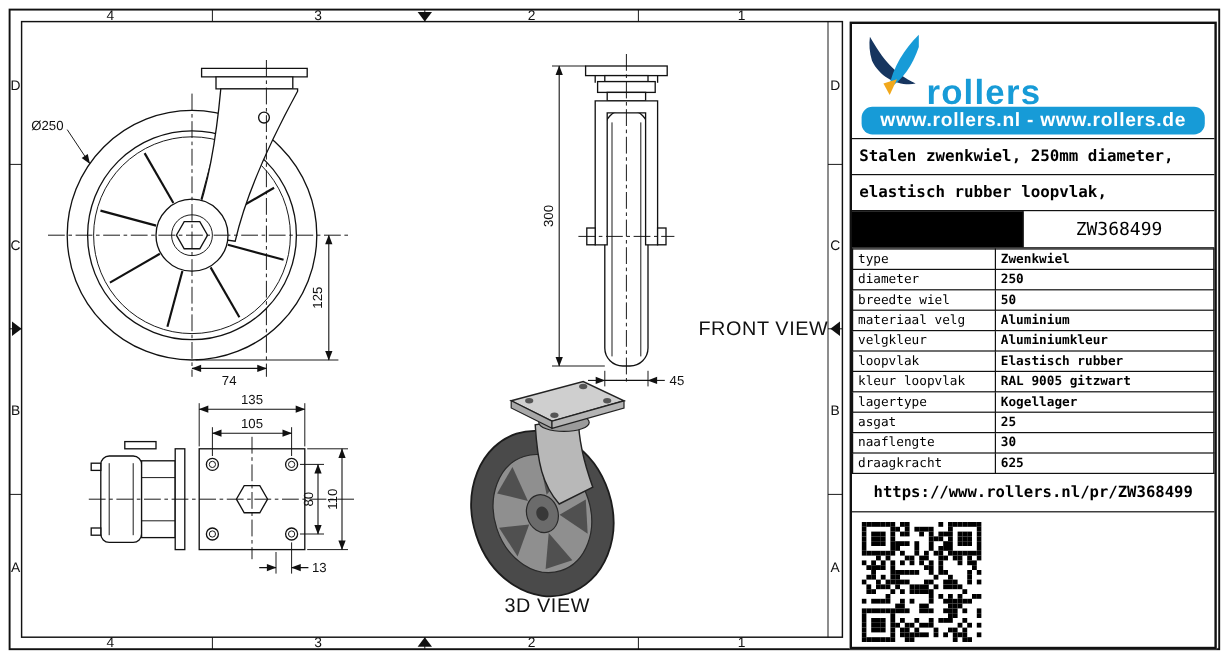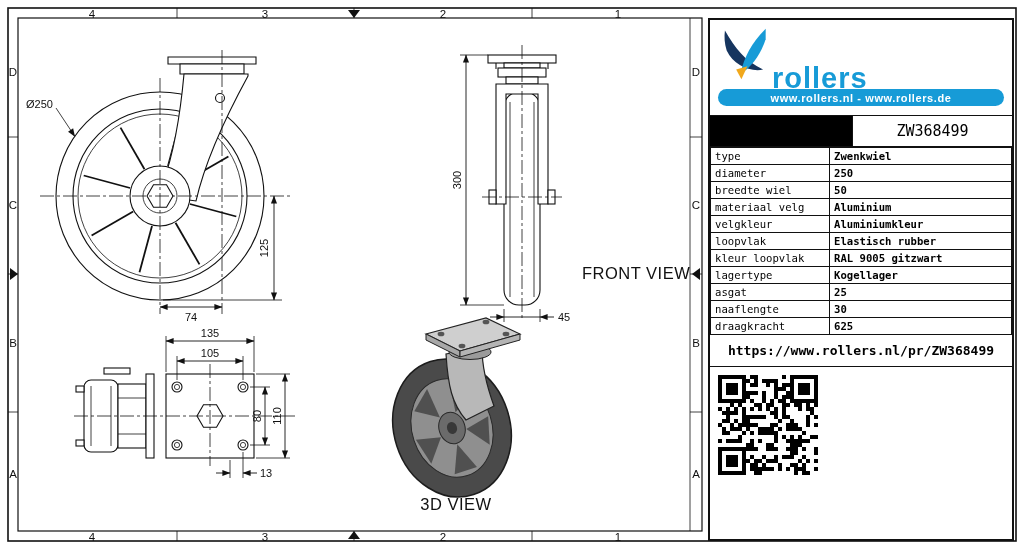--- a/index.html
+++ b/index.html
@@ -28,7 +28,7 @@
   .brand-name{font-family:"Liberation Sans",sans-serif;font-weight:bold;font-size:29px;
     color:#179bd7;line-height:1;margin-left:2px;letter-spacing:1px;margin-top:48px;}
   .web-bar{margin-top:6px;background:#179bd7;color:#fff;border-radius:9px;
-    font-family:"Liberation Sans",sans-serif;font-weight:bold;font-size:11px;
+    font-family:"Liberation Sans",sans-serif;font-weight:bold;font-size:16px;
     text-align:center;padding:2.5px 0;letter-spacing:0.6px;}
   .tb-desc{border-bottom:0;}
   .desc-line{font-weight:bold;font-size:13.2px;padding:7px 6px;border-bottom:1.4px solid #111;

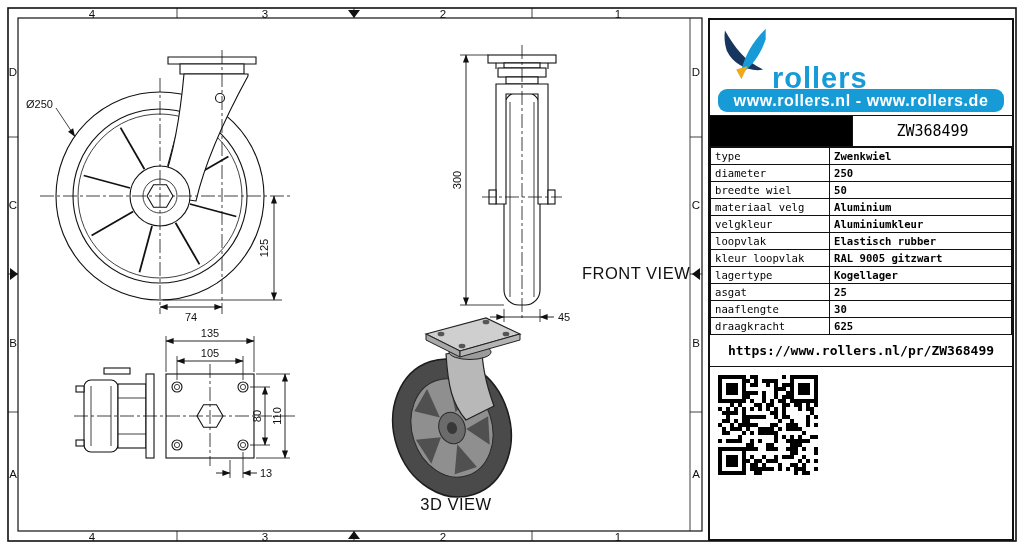--- a/index.html
+++ b/index.html
@@ -264,6 +264,10 @@
       <div class="web-bar">www.rollers.nl  -  www.rollers.de</div>
     </div>
 
+    <div class="tb-desc">
+      <div class="desc-line">Stalen zwenkwiel, 250mm diameter,</div>
+      <div class="desc-line">elastisch rubber loopvlak,</div>
+    </div>
 
     <div class="tb-part">
       <div class="part-black"></div>

